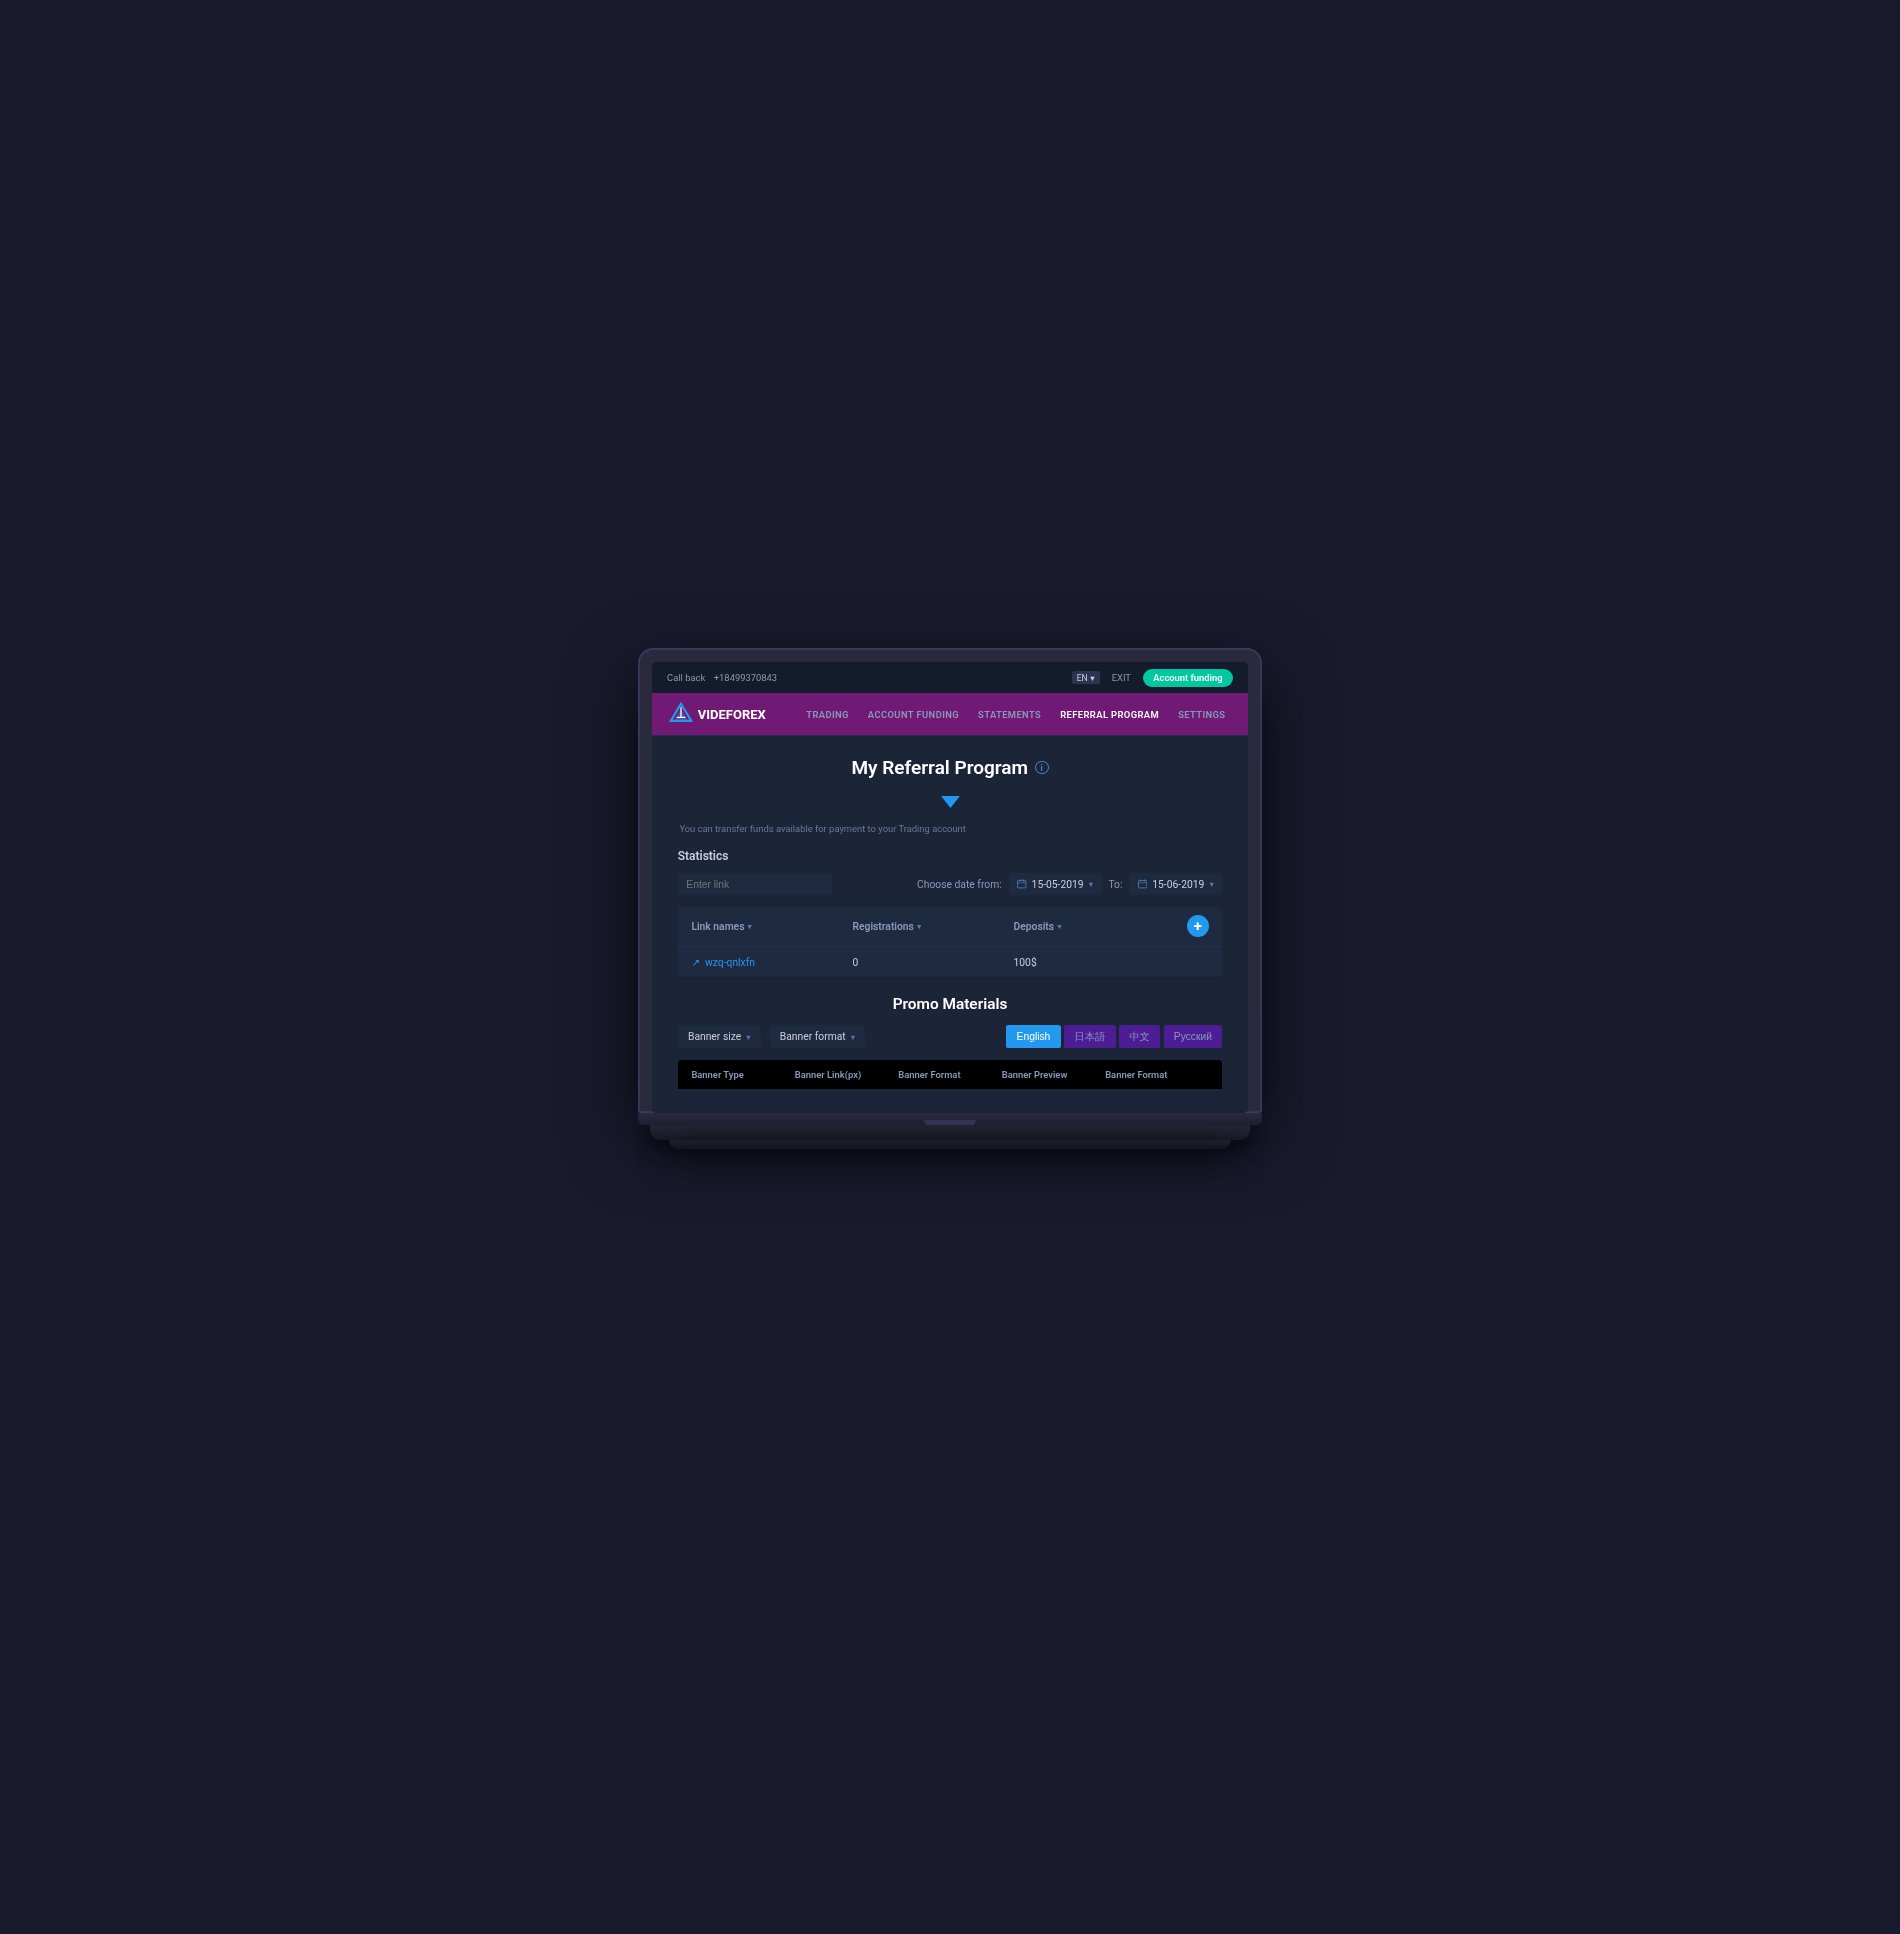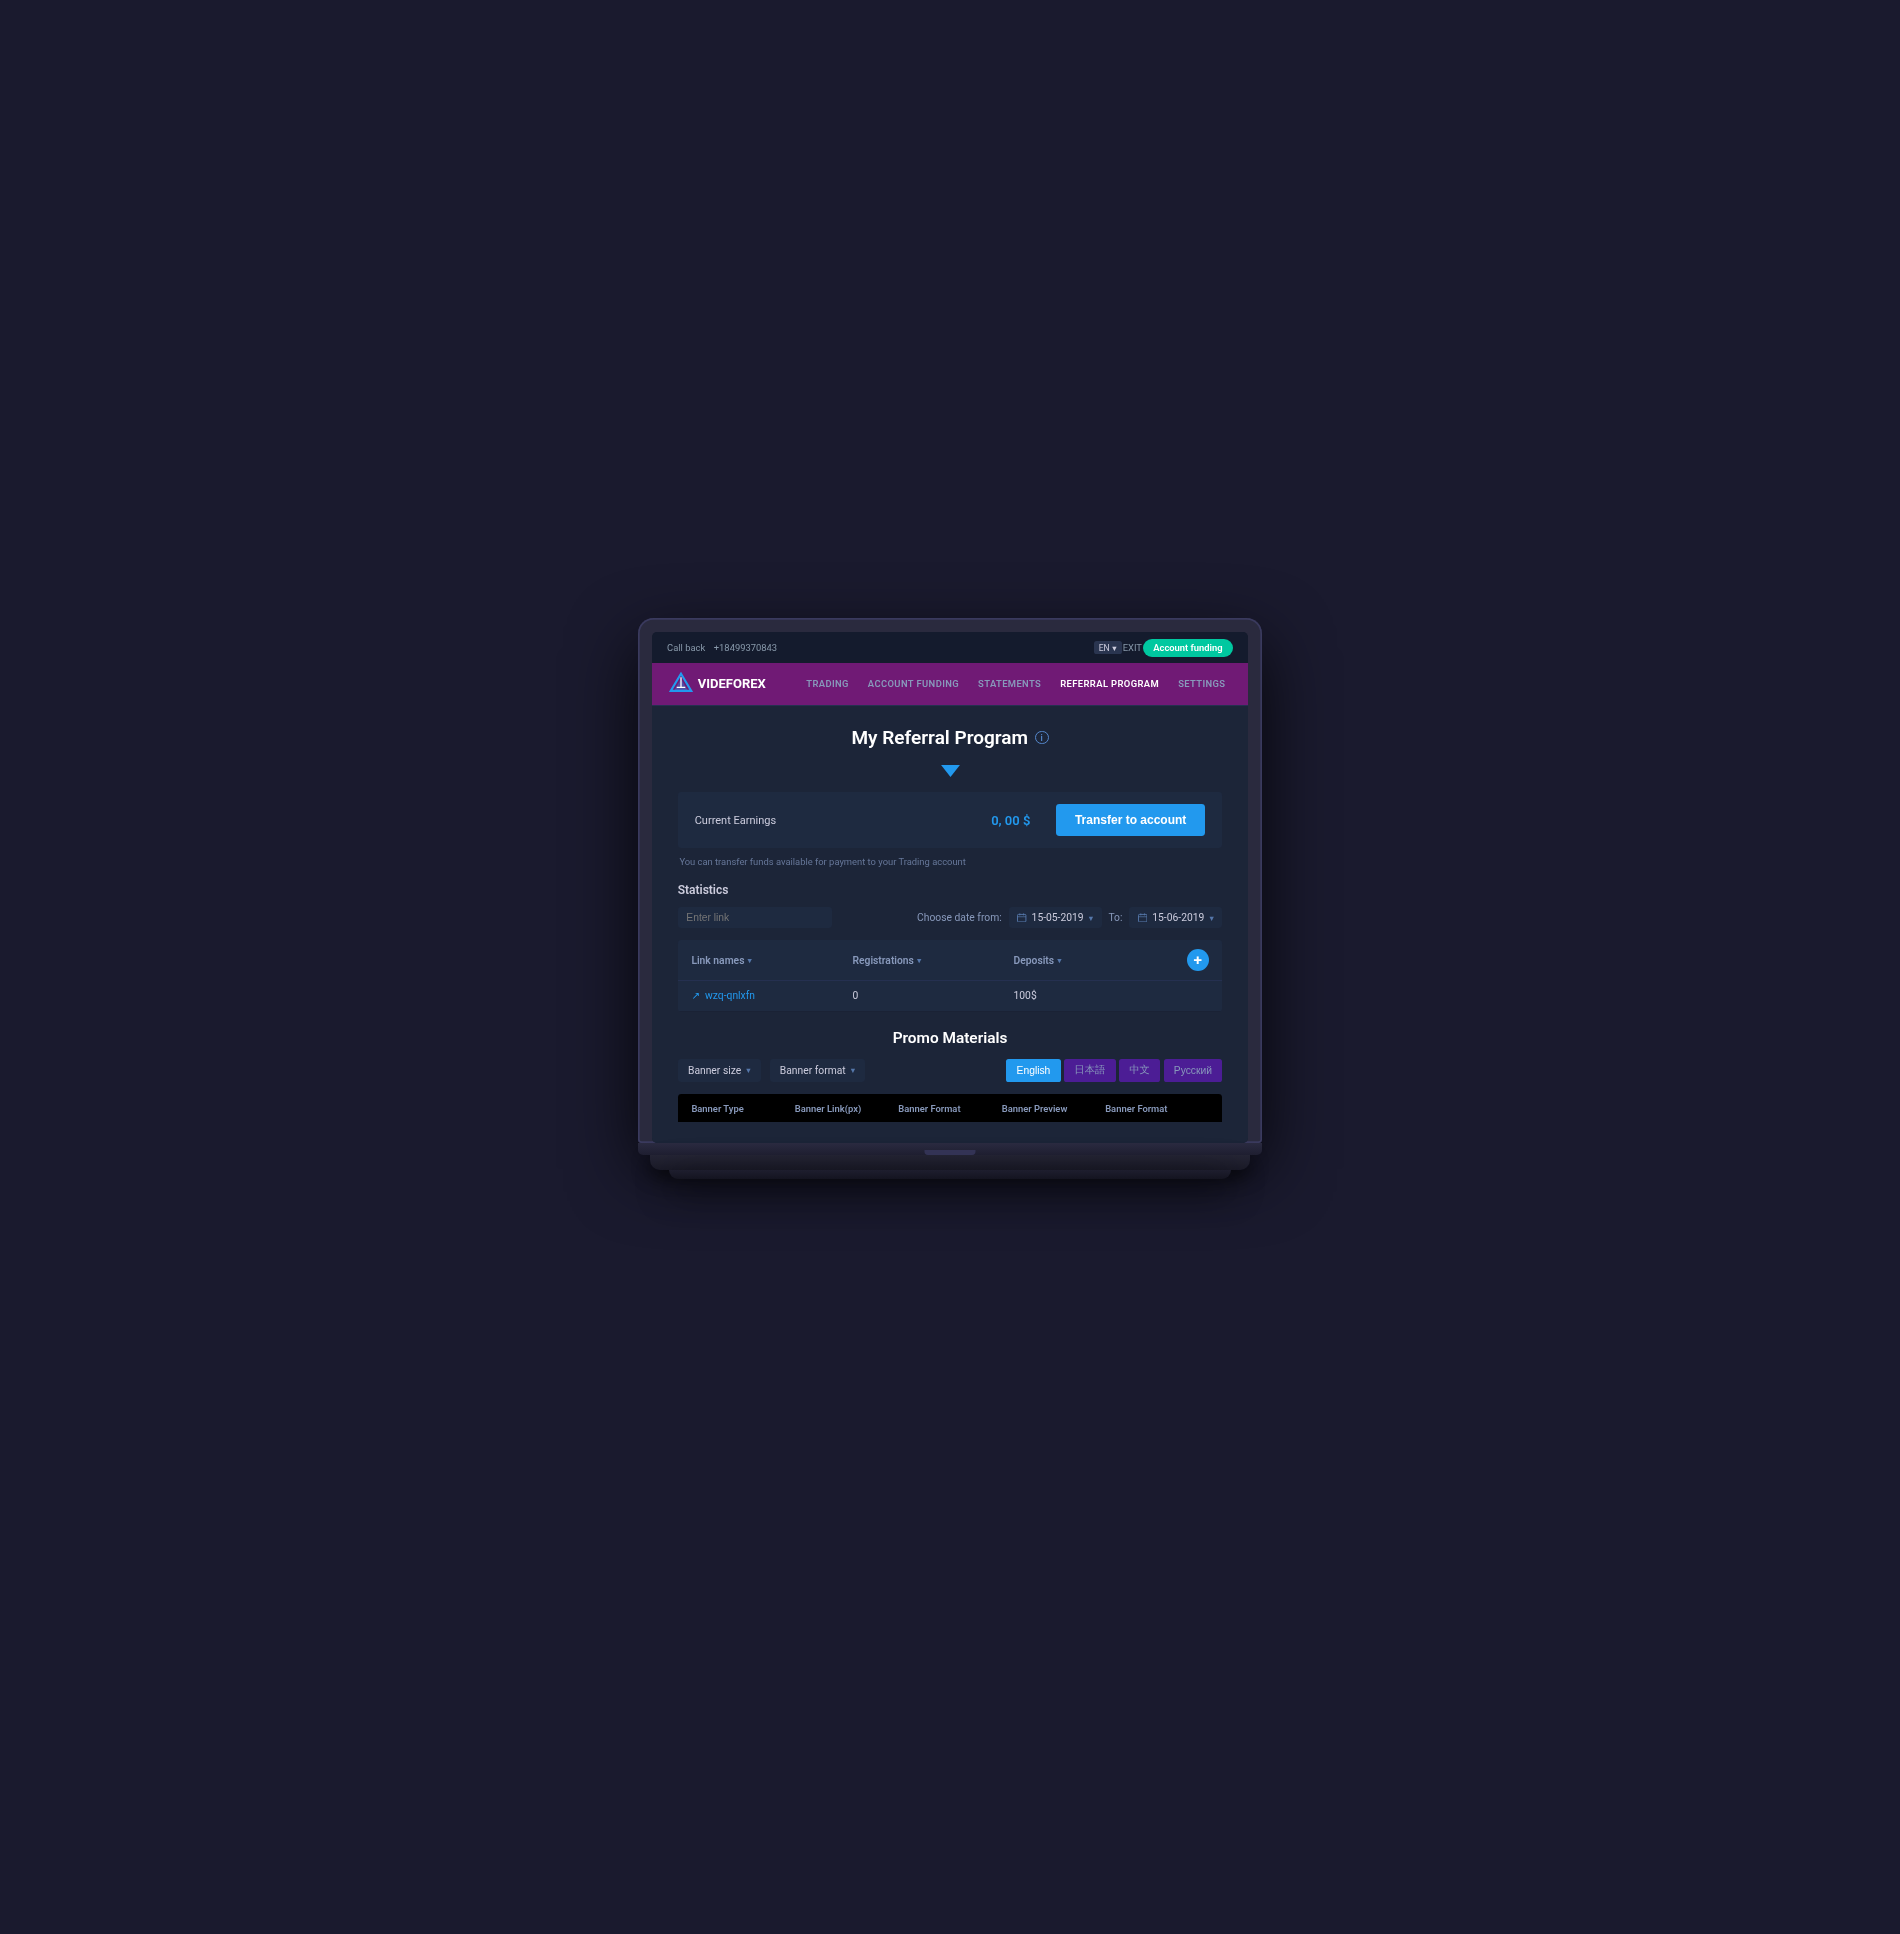--- a/index.html
+++ b/index.html
@@ -50,7 +50,7 @@
     .top-bar-right {
       display: flex;
       align-items: center;
-      gap: 1px;
+      gap: 12px;
     }
     .lang-badge {
       background: #2a3550;

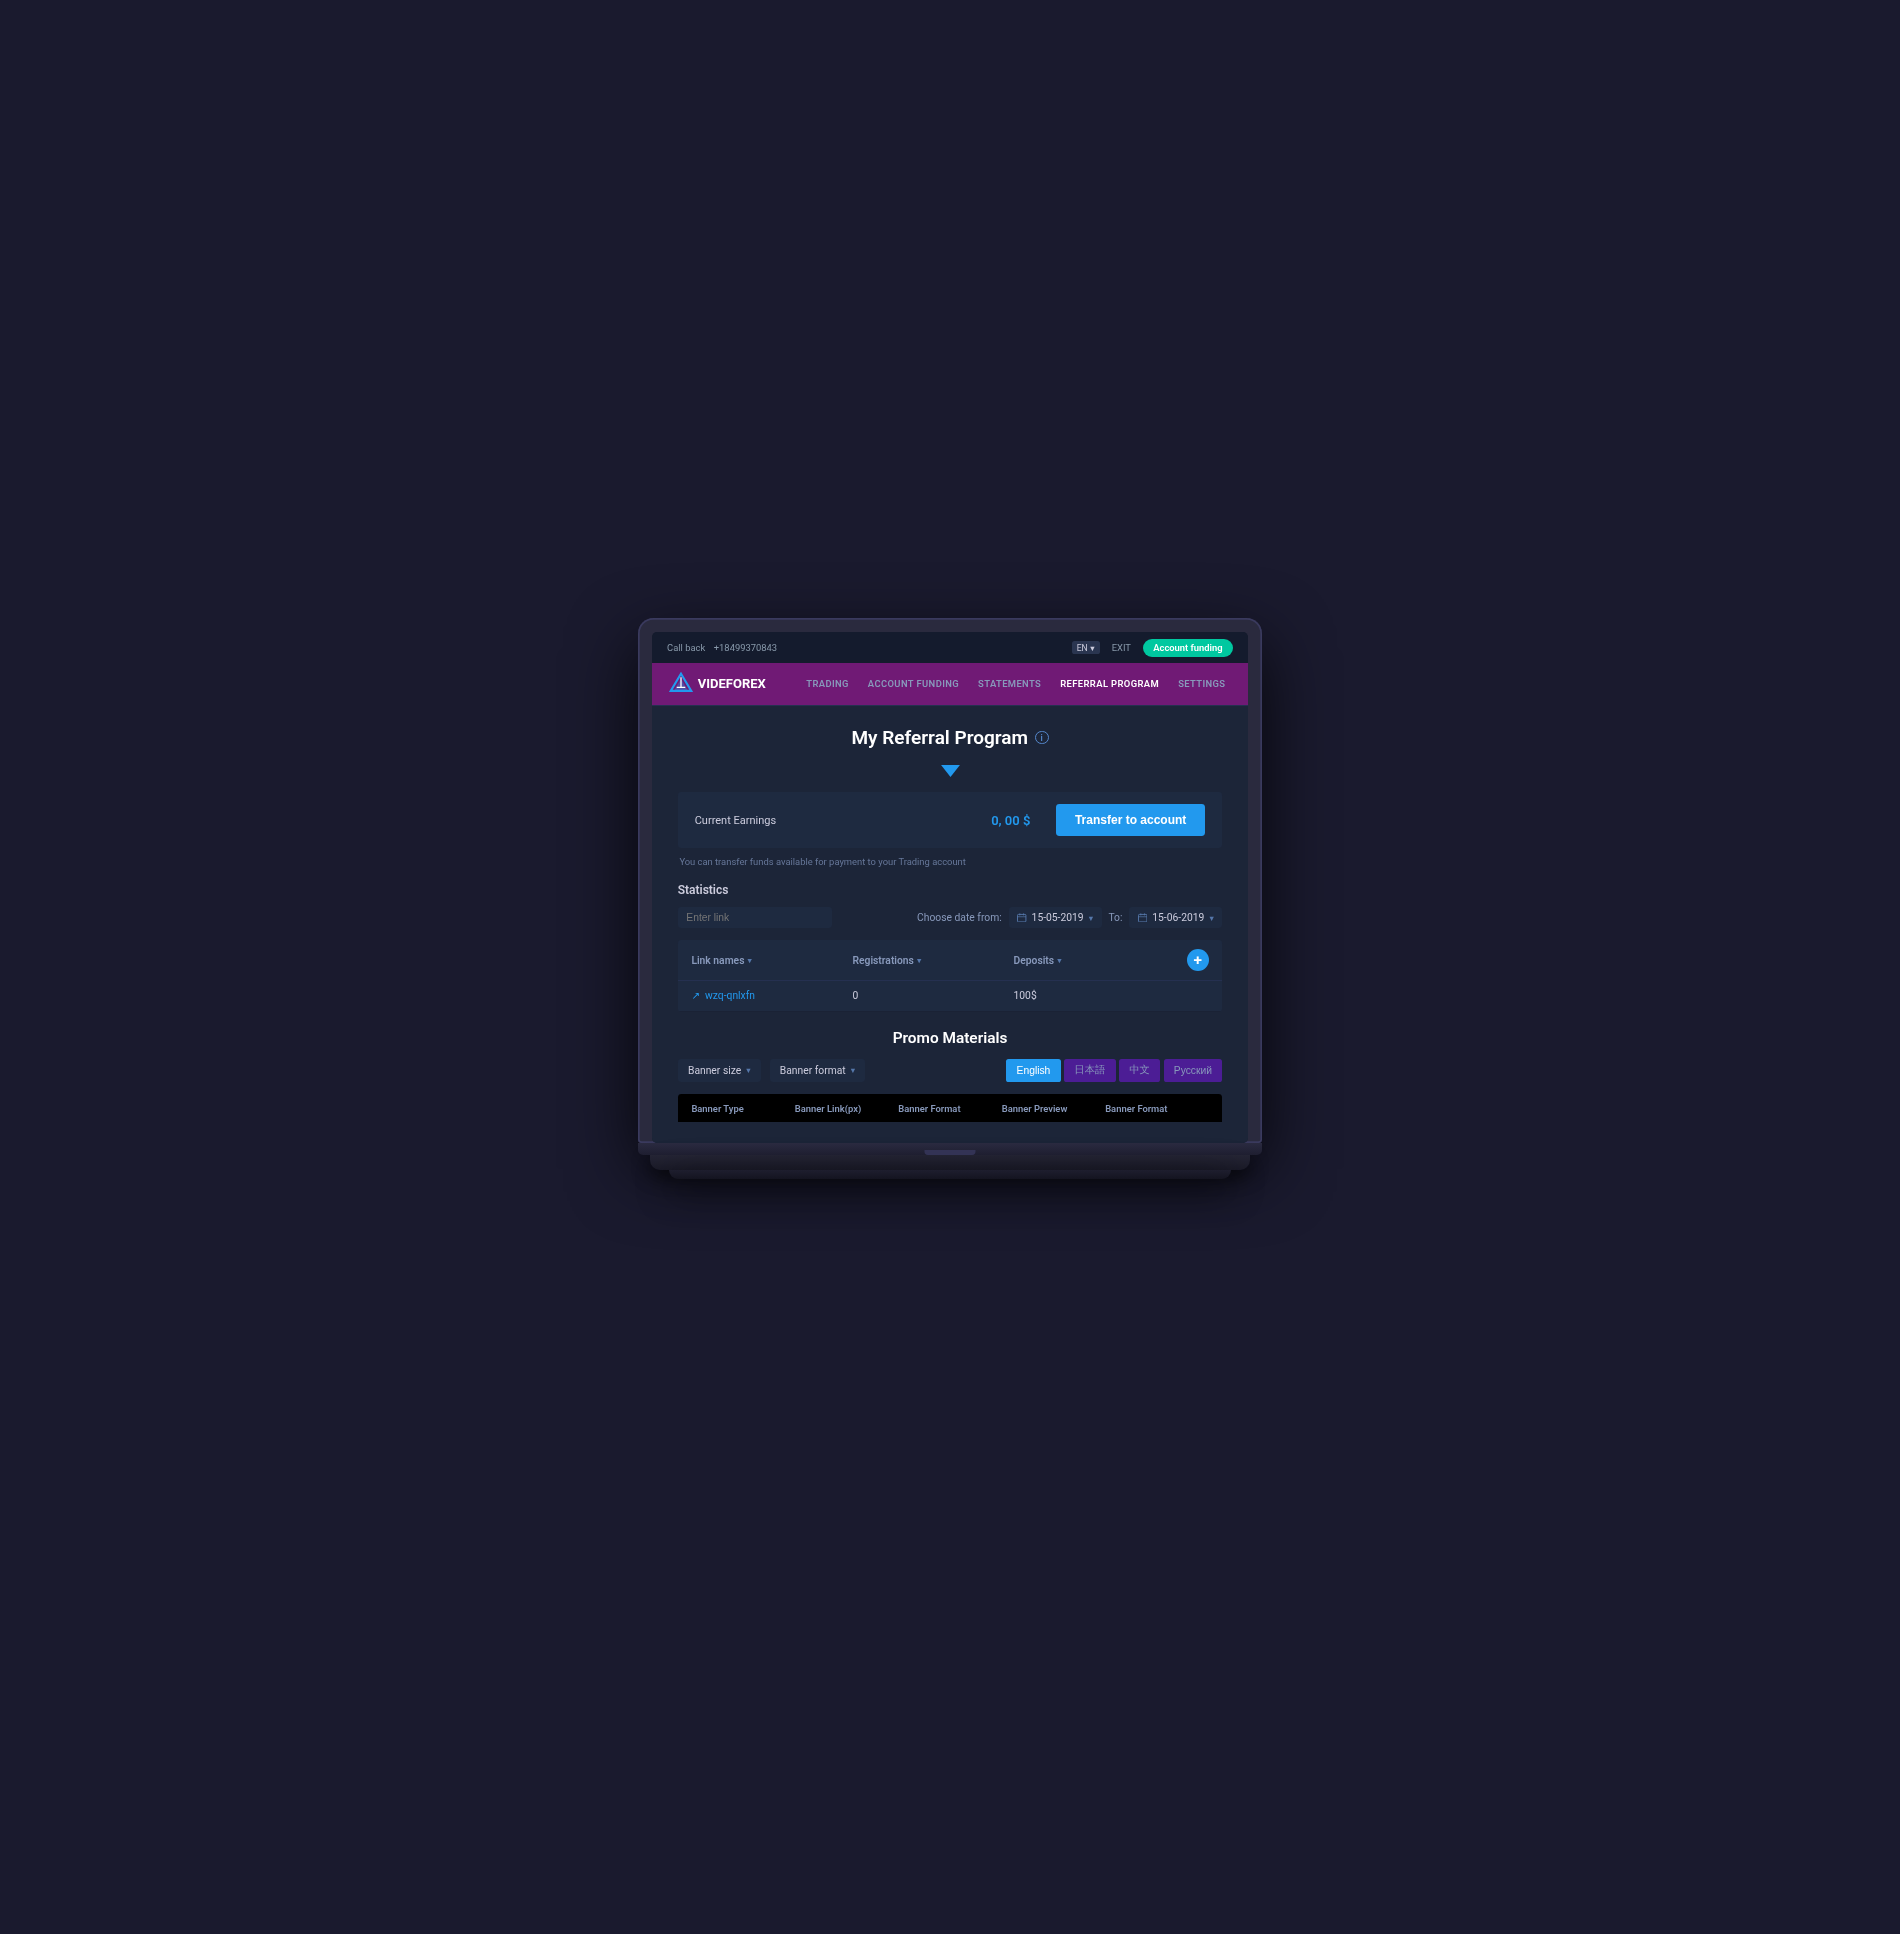--- a/index.html
+++ b/index.html
@@ -479,11 +479,6 @@
           </svg>
         </div>
 
-        <div class="earnings-row">
-          <span class="earnings-label">Current Earnings</span>
-          <span class="earnings-value">0, 00 $</span>
-          <button class="transfer-btn">Transfer to account</button>
-        </div>
 
         <p class="transfer-note">You can transfer funds available for payment to your Trading account</p>
 

